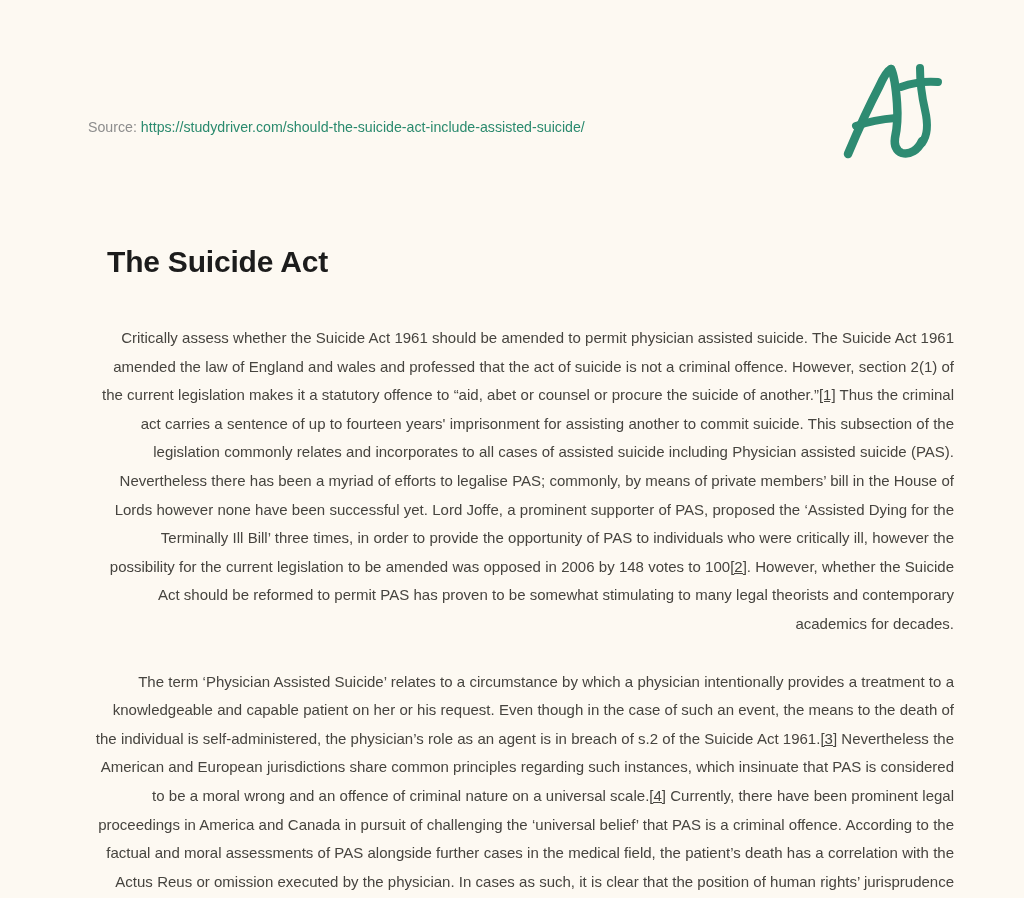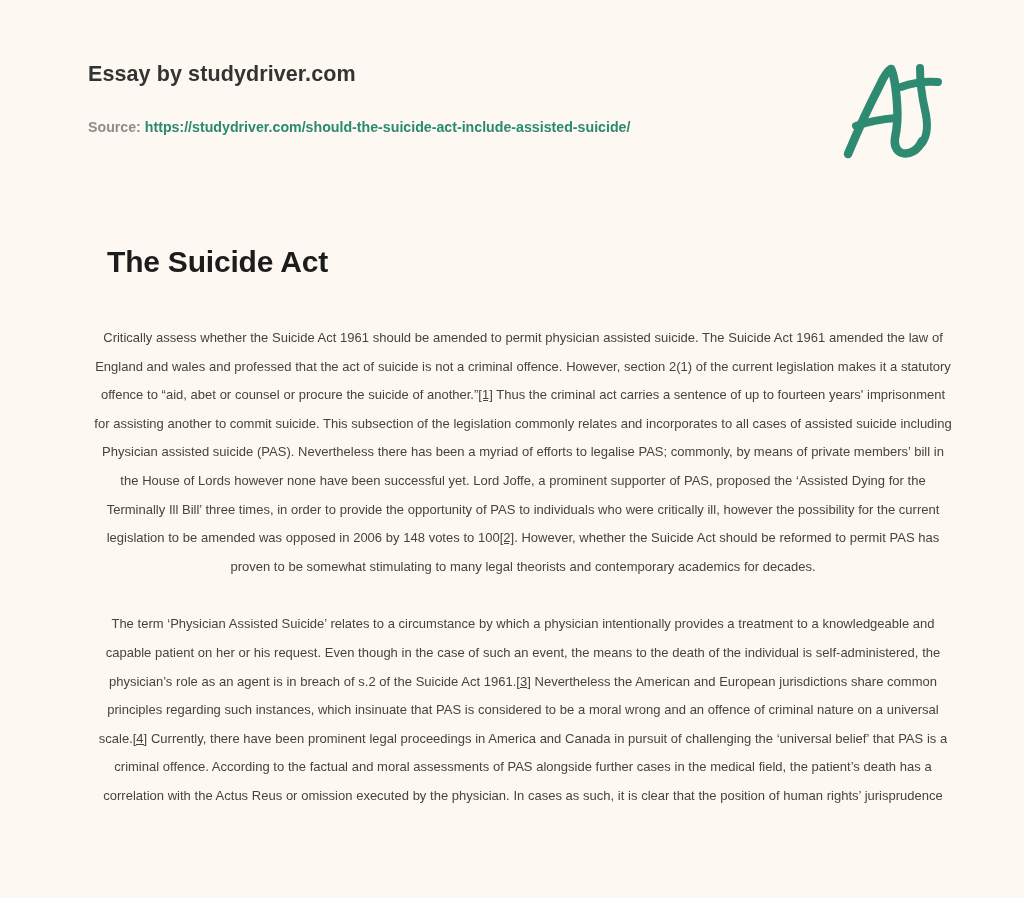--- a/index.html
+++ b/index.html
@@ -116,7 +116,6 @@
 <div class="page">
 
   <div class="doc-header">
-    <p class="byline">Essay by studydriver.com</p>
     <p class="source-line">
       <span class="source-label">Source:</span>
       <a class="source-url" href="#">https://studydriver.com/should-the-suicide-act-include-assisted-suicide/</a>

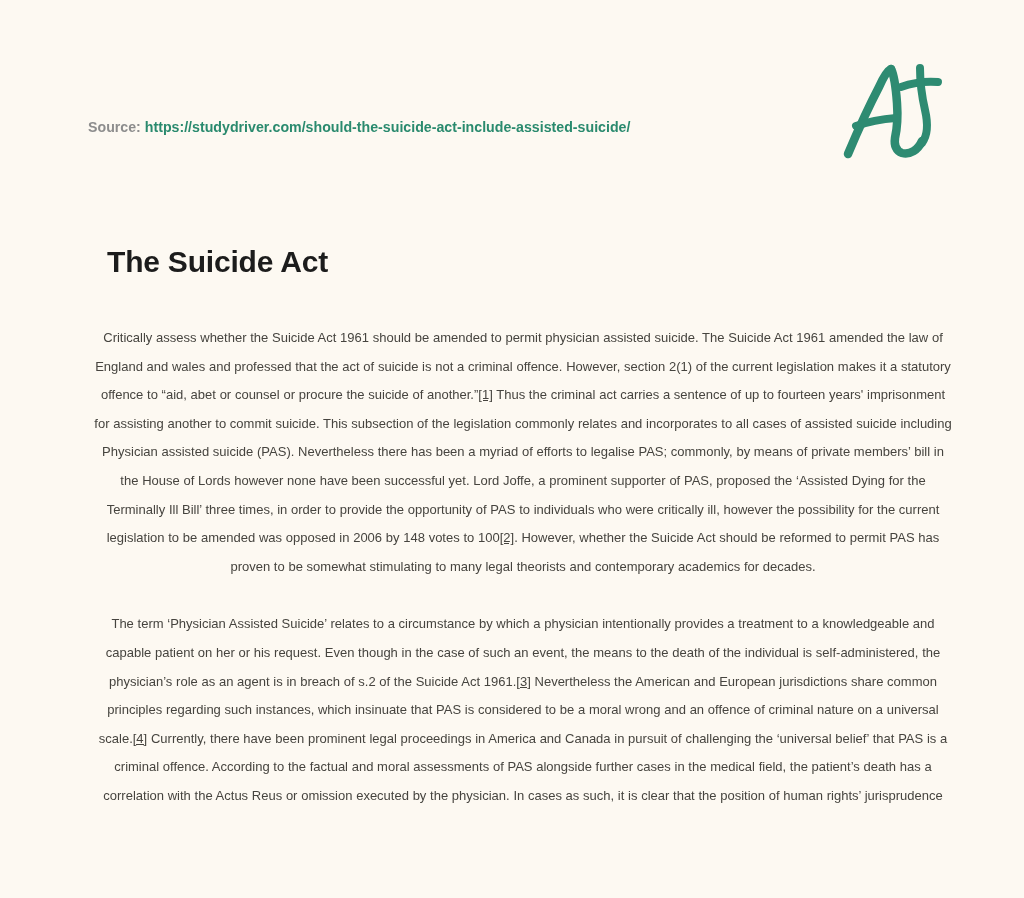--- a/index.html
+++ b/index.html
@@ -51,7 +51,6 @@
     font-size: 14.2px;
     line-height: 1.4;
     white-space: nowrap;
-    font-weight: bold;
   }
   .source-label {
     color: #8d8d8d;

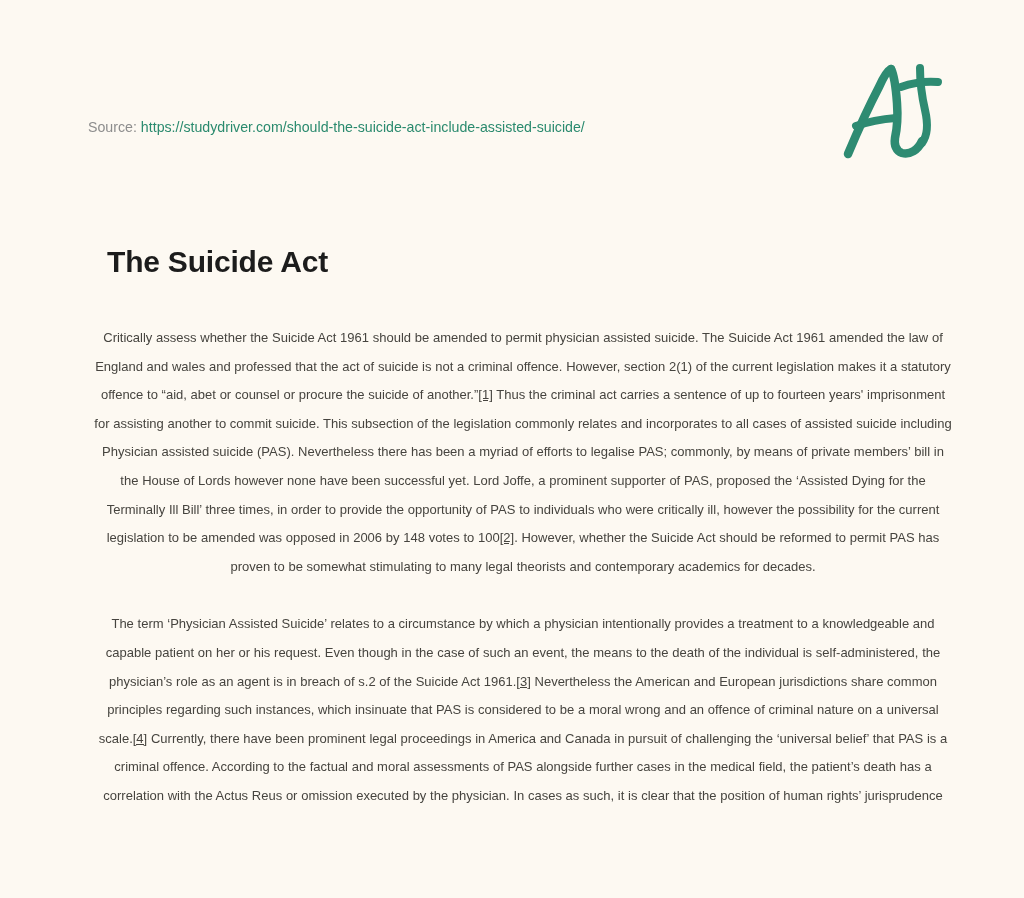--- a/index.html
+++ b/index.html
@@ -93,10 +93,10 @@
 
   .essay-paragraph {
     margin: 0 0 29px 0;
-    font-size: 13px;
+    font-size: 15px;
     line-height: 28.6px;
     color: #46443f;
-    text-align: center;
+    text-align: right;
     word-spacing: 0.1px;
   }
   .essay-paragraph:last-child {

